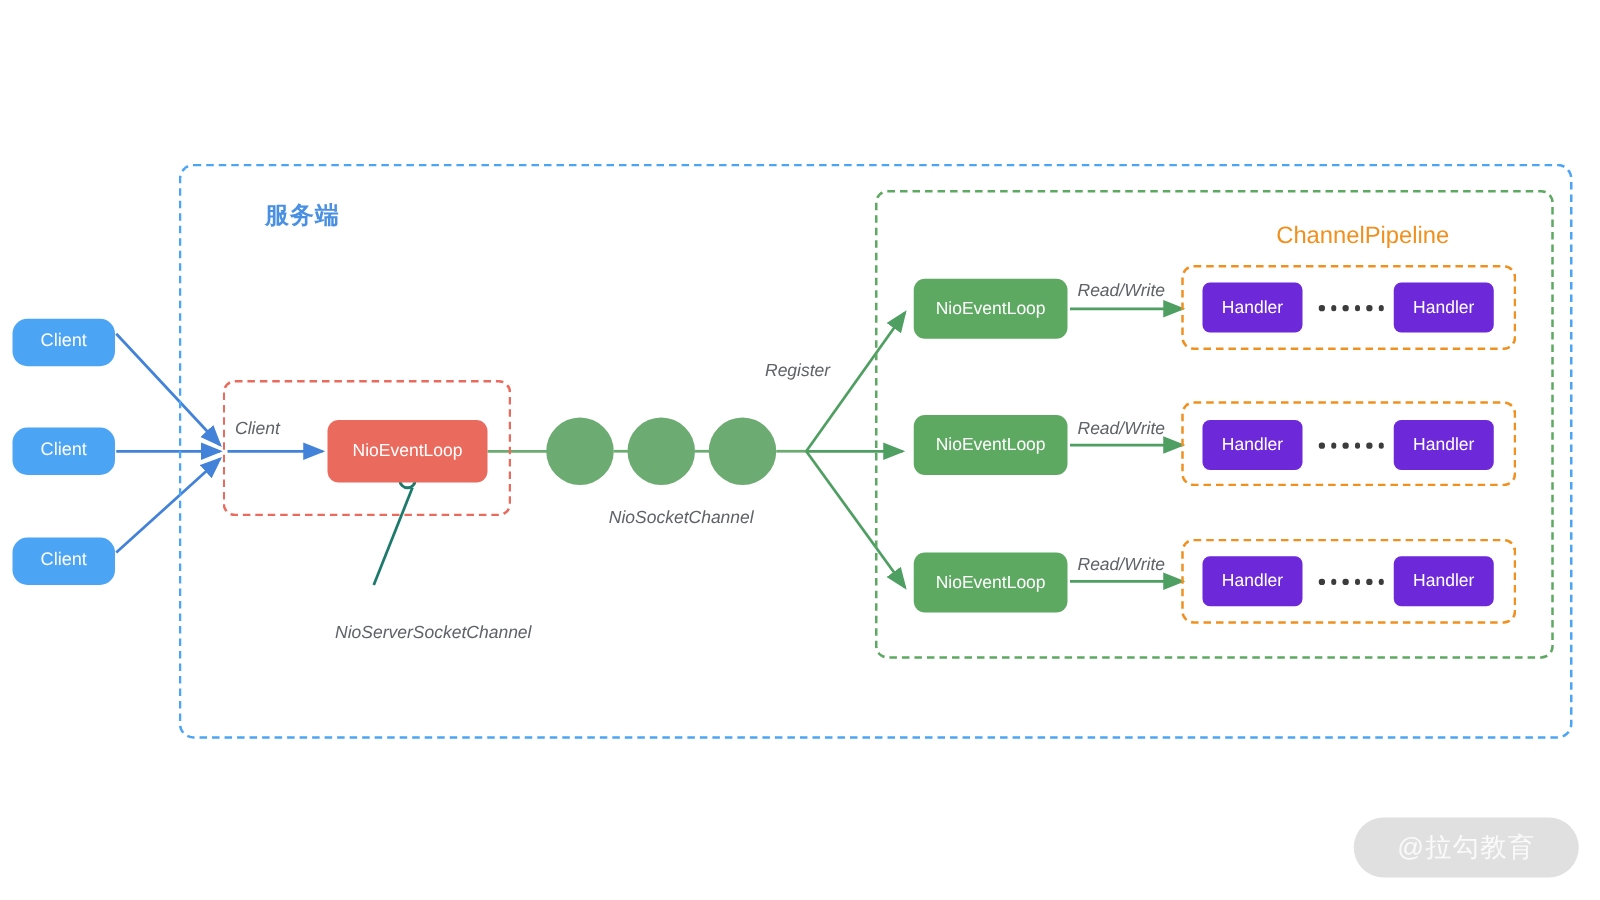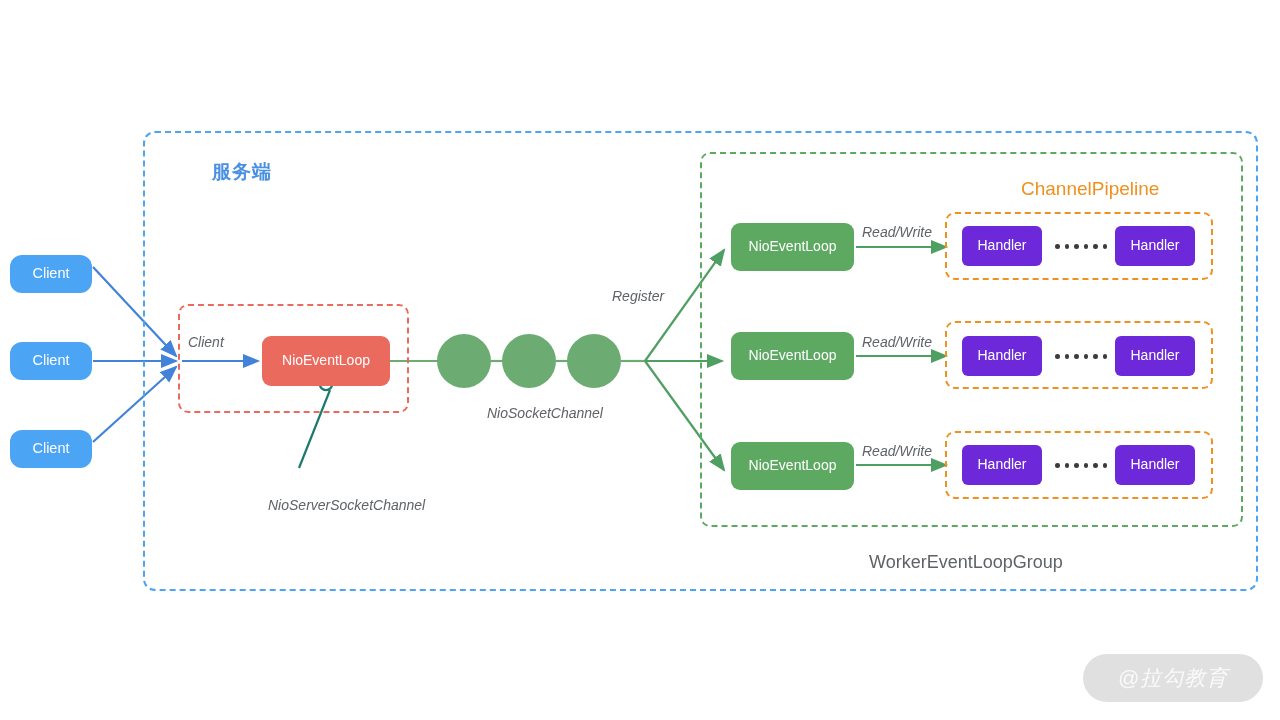--- a/index.html
+++ b/index.html
@@ -281,7 +281,6 @@
   </div>
   <div class="node handler-box" style="left:1115px; top:445px;">Handler</div>
 
-  <div class="label label-group" style="left:869px; top:552px;">WorkerEventLoopGroup</div>
 
   <div class="watermark">@拉勾教育</div>
 

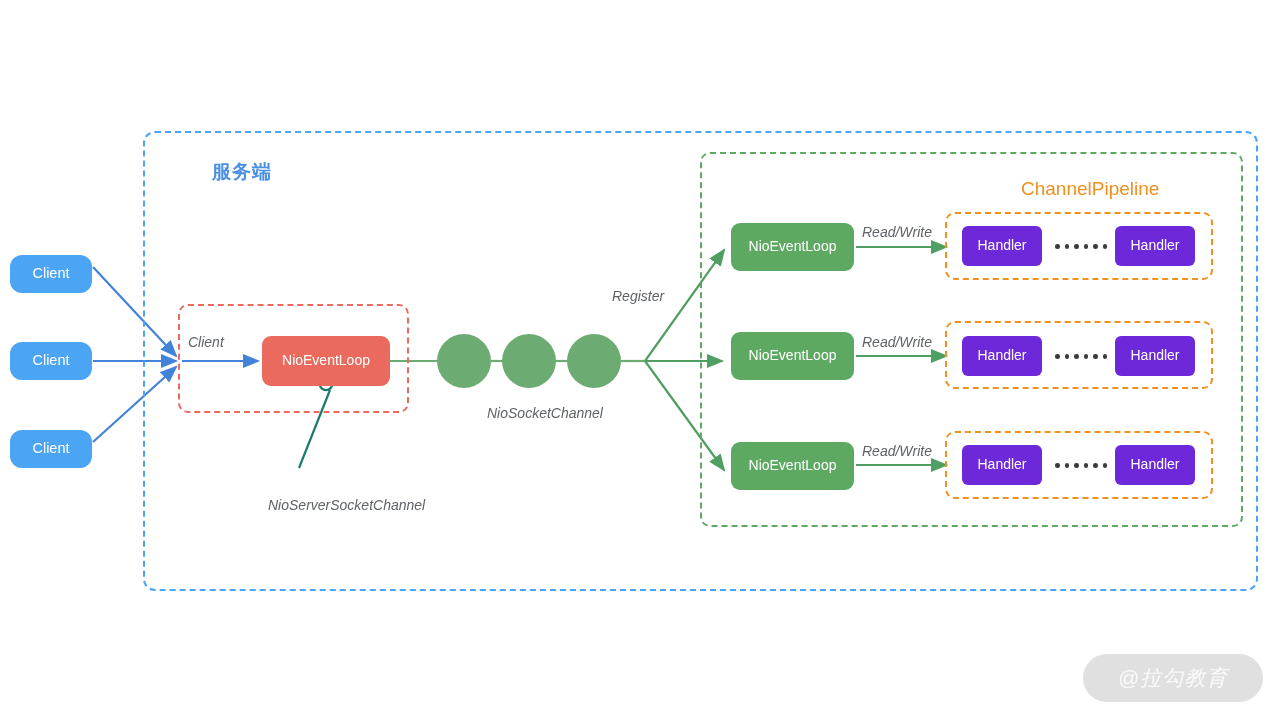--- a/index.html
+++ b/index.html
@@ -141,7 +141,6 @@
     justify-content: center;
     font-size: 21px;
     letter-spacing: 1px;
-    font-style: italic;
   }
 </style>
 </head>

